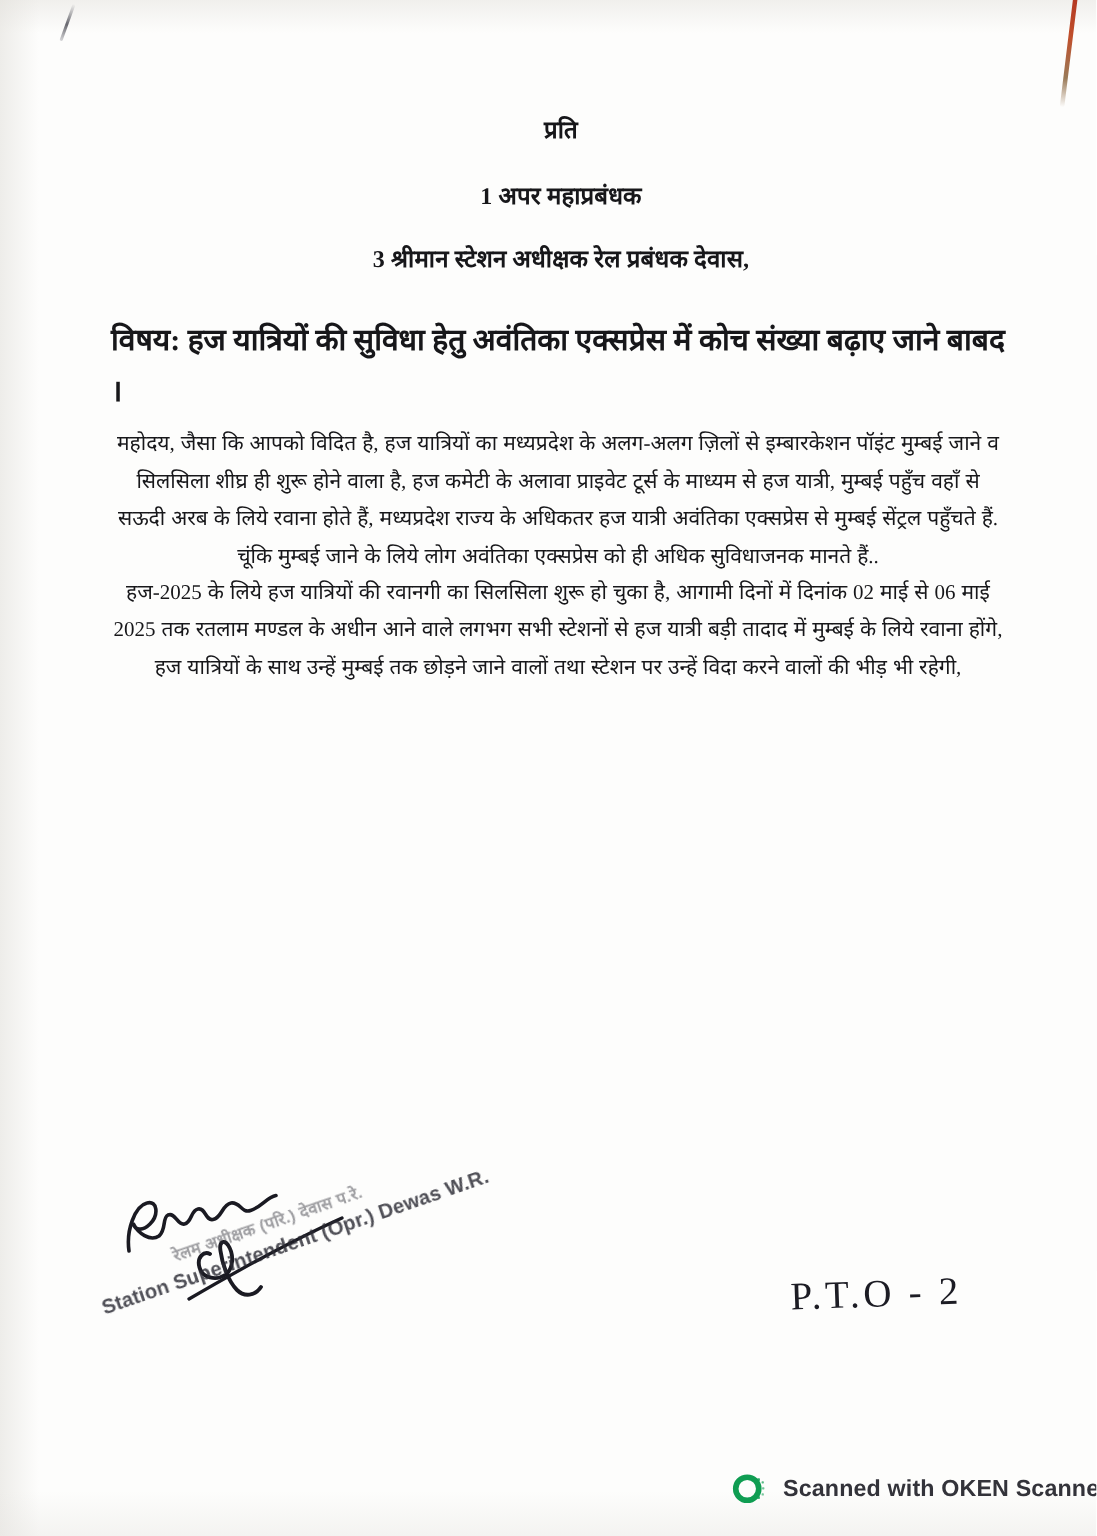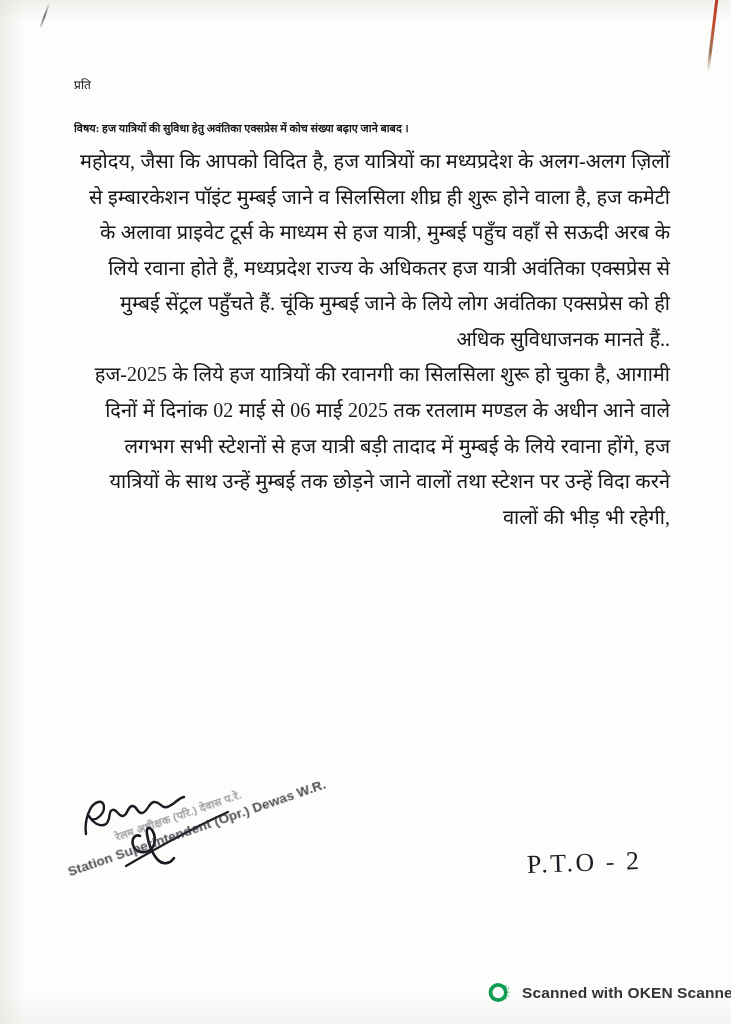--- a/index.html
+++ b/index.html
@@ -76,12 +76,13 @@
   }
 
   .addr-line {
-    font-size: 12px;
-    font-weight: 400;
+    font-size: 16px;
+    font-weight: 700;
     letter-spacing: 0.1px;
     margin-bottom: 22px;
     line-height: 1.25;
     white-space: nowrap;
+    text-align: center;
   }
   .addr-line.first { margin-bottom: 24px; }
 

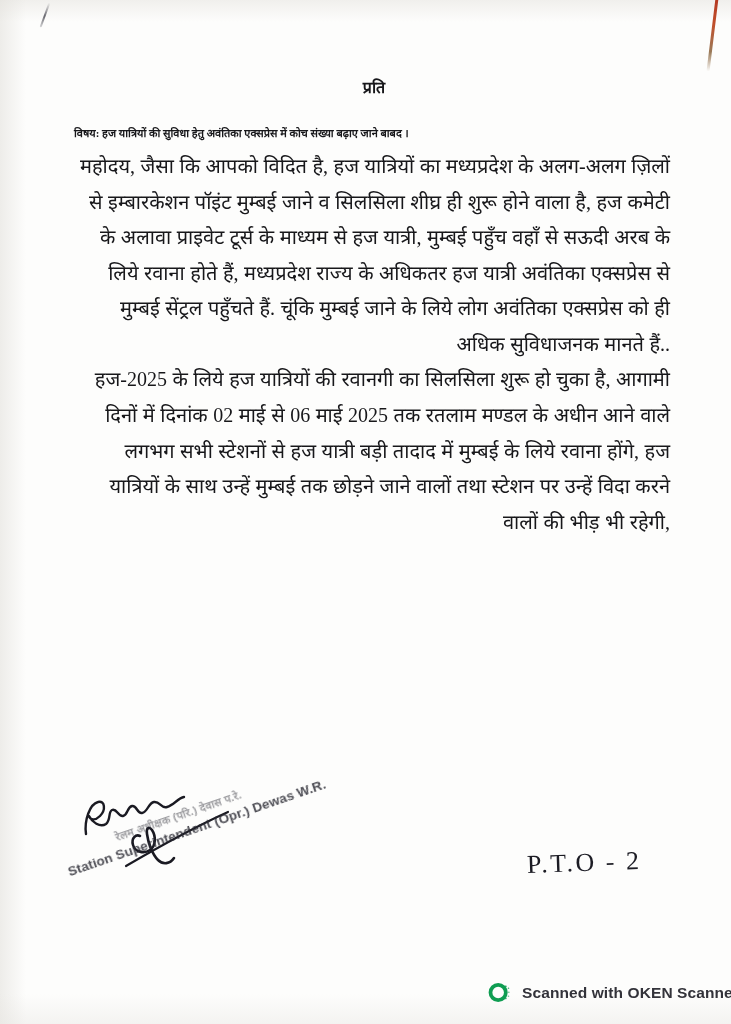--- a/index.html
+++ b/index.html
@@ -199,6 +199,7 @@
 
     <div class="addr-line first">प्रति</div>
 
+    <div class="addr-line">1 अपर महाप्रबंधक</div>
 
 
 

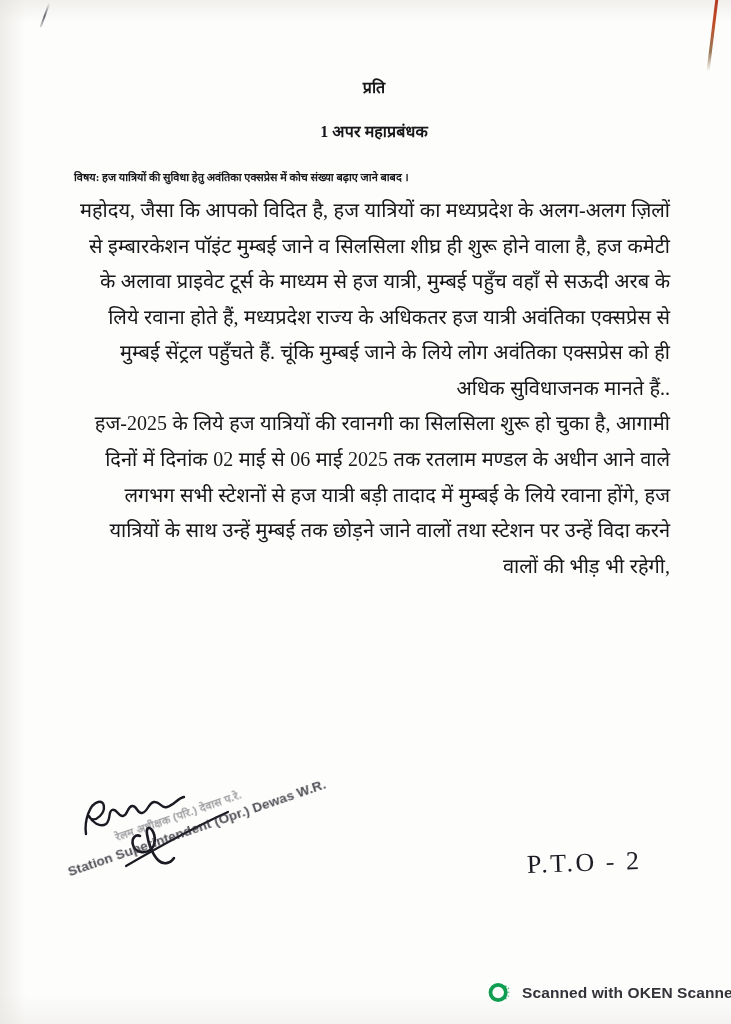--- a/index.html
+++ b/index.html
@@ -203,6 +203,7 @@
 
 
 
+    <div class="addr-line">3 श्रीमान स्टेशन अधीक्षक रेल प्रबंधक देवास,</div>
 
     <div class="subject">विषय: हज यात्रियों की सुविधा हेतु अवंतिका एक्सप्रेस में कोच संख्या बढ़ाए जाने बाबद ।</div>
 

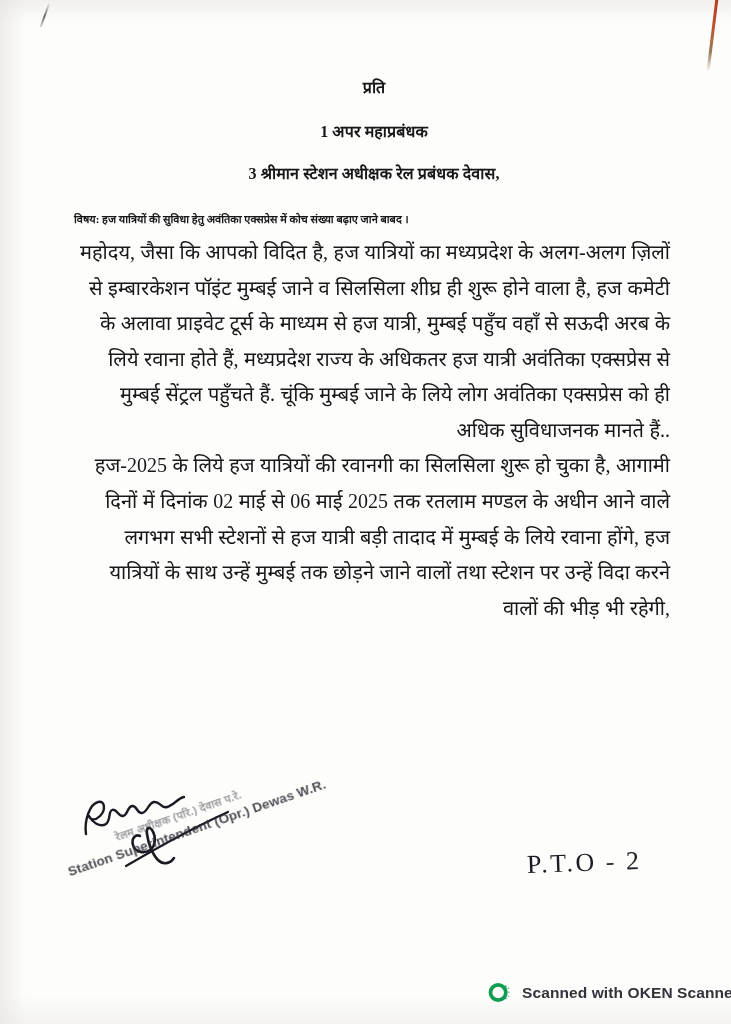--- a/index.html
+++ b/index.html
@@ -87,7 +87,7 @@
   .addr-line.first { margin-bottom: 24px; }
 
   .subject {
-    font-size: 11px;
+    font-size: 20px;
     font-weight: 700;
     line-height: 1.72;
     margin-top: 26px;

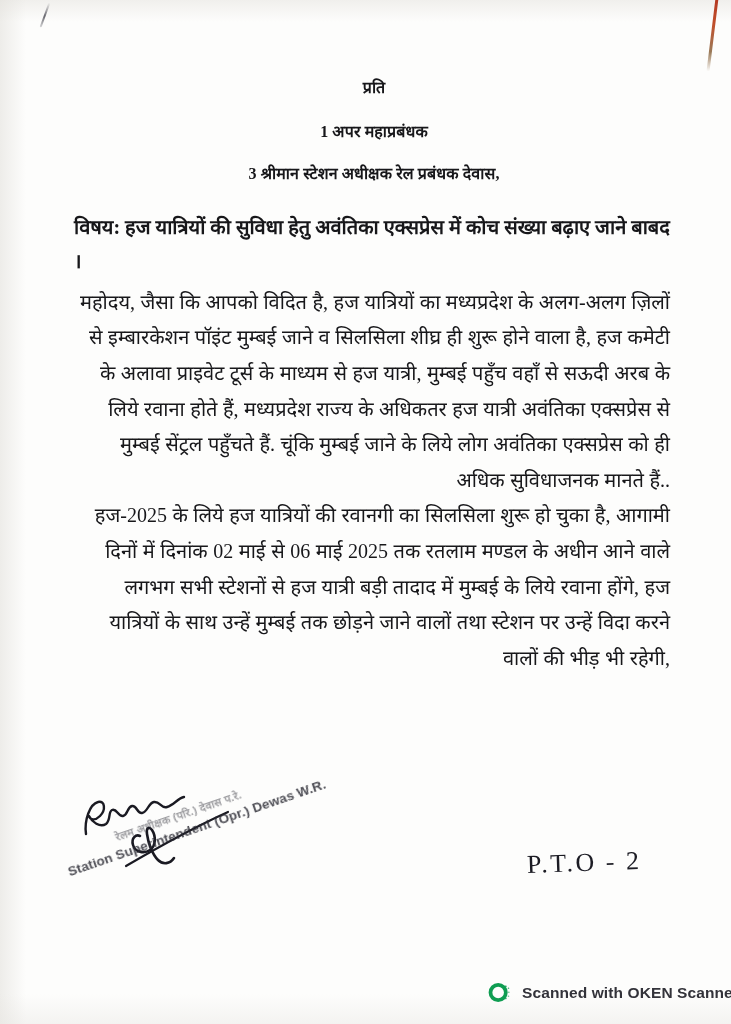--- a/index.html
+++ b/index.html
@@ -96,11 +96,11 @@
   }
 
   .para {
-    font-size: 20px;
+    font-size: 14px;
     font-weight: 400;
     line-height: 1.78;
     width: 596px;
-    text-align: right;
+    text-align: center;
     word-spacing: 0.5px;
   }
   .para.tight { line-height: 1.8; }

